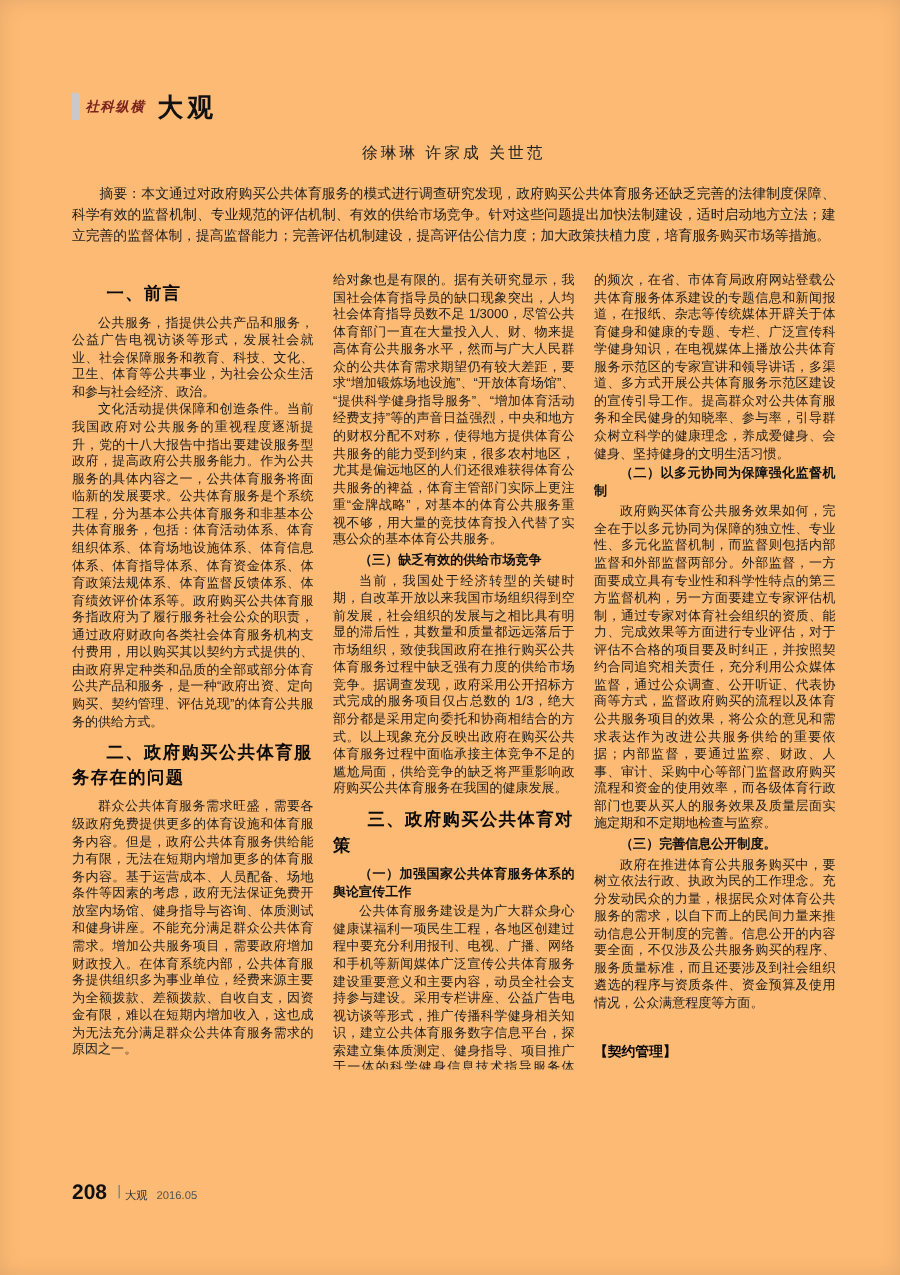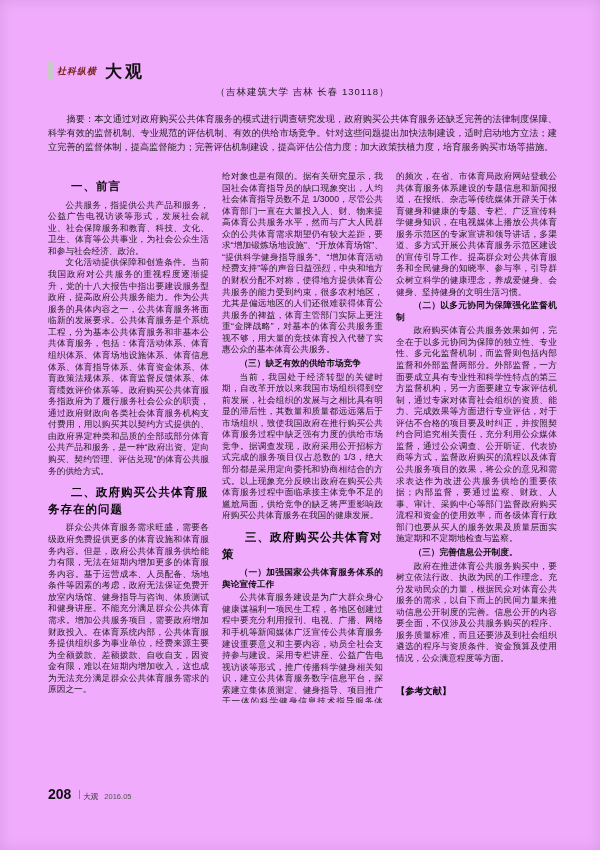--- a/index.html
+++ b/index.html
@@ -7,7 +7,7 @@
     position:relative;
     width:600px;height:850px;
     margin:0 auto;
-    background:#f0abfc;
+    background:#fdba74;
     box-sizing:border-box;
     padding:60px 43px 0 48px;
     font-family:"Liberation Sans","DejaVu Sans",sans-serif;

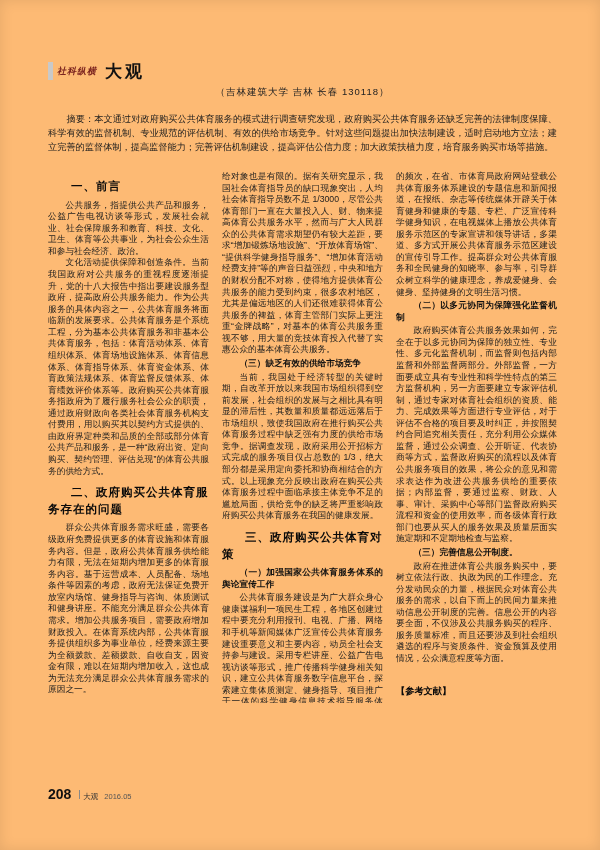--- a/index.html
+++ b/index.html
@@ -67,6 +67,7 @@
     <span class="logo-large">大观</span>
   </div>
 
+  <div class="authors">徐琳琳  许家成  关世范</div>
   <div class="affiliation">（吉林建筑大学  吉林  长春  130118）</div>
 
   <p class="abstract">摘要：本文通过对政府购买公共体育服务的模式进行调查研究发现，政府购买公共体育服务还缺乏完善的法律制度保障、科学有效的监督机制、专业规范的评估机制、有效的供给市场竞争。针对这些问题提出加快法制建设，适时启动地方立法；建立完善的监督体制，提高监督能力；完善评估机制建设，提高评估公信力度；加大政策扶植力度，培育服务购买市场等措施。</p>

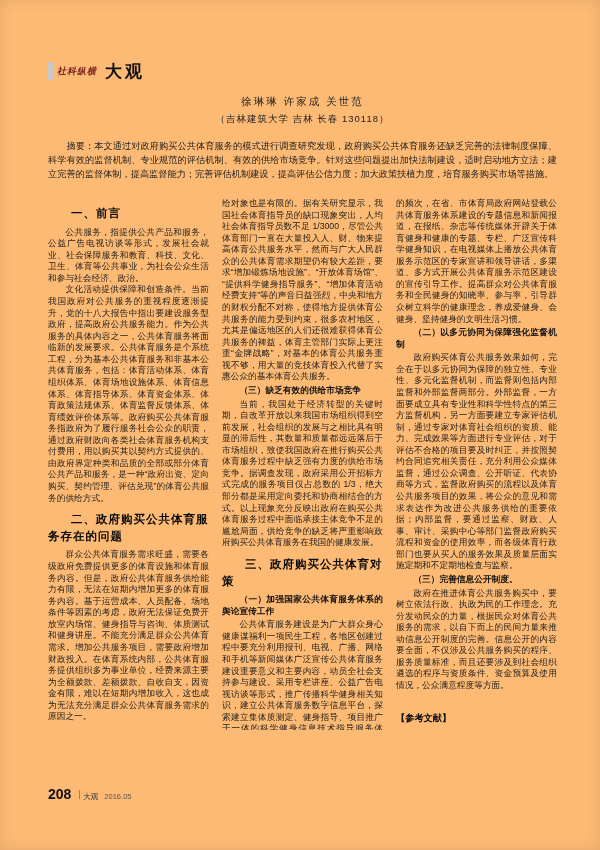--- a/index.html
+++ b/index.html
@@ -68,7 +68,6 @@
   </div>
 
   <div class="authors">徐琳琳  许家成  关世范</div>
-  <div class="affiliation">（吉林建筑大学  吉林  长春  130118）</div>
 
   <p class="abstract">摘要：本文通过对政府购买公共体育服务的模式进行调查研究发现，政府购买公共体育服务还缺乏完善的法律制度保障、科学有效的监督机制、专业规范的评估机制、有效的供给市场竞争。针对这些问题提出加快法制建设，适时启动地方立法；建立完善的监督体制，提高监督能力；完善评估机制建设，提高评估公信力度；加大政策扶植力度，培育服务购买市场等措施。</p>
 

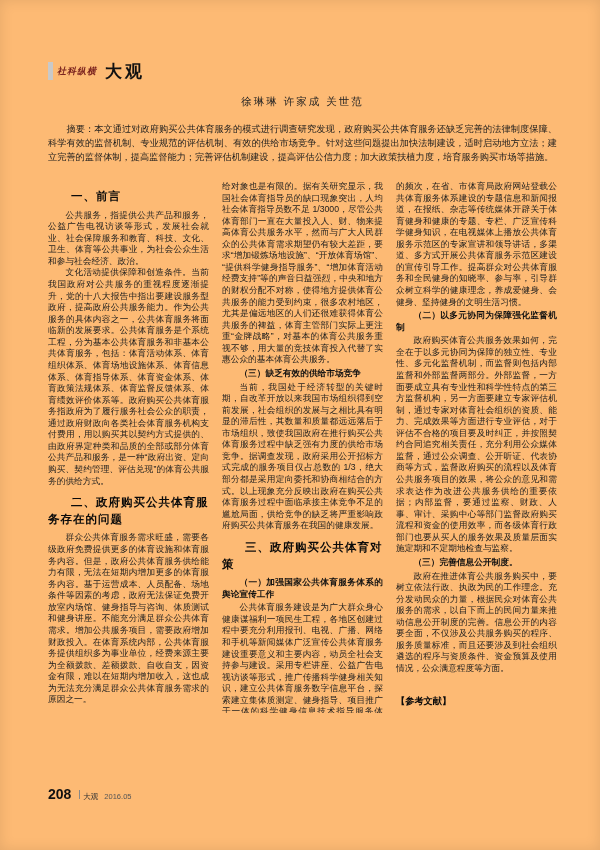--- a/index.html
+++ b/index.html
@@ -97,7 +97,7 @@
       <p class="p">政府购买体育公共服务效果如何，完全在于以多元协同为保障的独立性、专业性、多元化监督机制，而监督则包括内部监督和外部监督两部分。外部监督，一方面要成立具有专业性和科学性特点的第三方监督机构，另一方面要建立专家评估机制，通过专家对体育社会组织的资质、能力、完成效果等方面进行专业评估，对于评估不合格的项目要及时纠正，并按照契约合同追究相关责任，充分利用公众媒体监督，通过公众调查、公开听证、代表协商等方式，监督政府购买的流程以及体育公共服务项目的效果，将公众的意见和需求表达作为改进公共服务供给的重要依据；内部监督，要通过监察、财政、人事、审计、采购中心等部门监督政府购买流程和资金的使用效率，而各级体育行政部门也要从买人的服务效果及质量层面实施定期和不定期地检查与监察。</p>
       <p class="sub">（三）完善信息公开制度。</p>
       <p class="p">政府在推进体育公共服务购买中，要树立依法行政、执政为民的工作理念。充分发动民众的力量，根据民众对体育公共服务的需求，以自下而上的民间力量来推动信息公开制度的完善。信息公开的内容要全面，不仅涉及公共服务购买的程序、服务质量标准，而且还要涉及到社会组织遴选的程序与资质条件、资金预算及使用情况，公众满意程度等方面。</p>
-      <p class="refs-title">【参考文献】</p>
+      <p class="refs-title">【契约管理】</p>
       <p class="ref">[1] 周爱光．从体育公共服务的概念审视政府的地位和作用 [J]．体育科学，2012（05）：64- 70.</p>
 
     </div>

